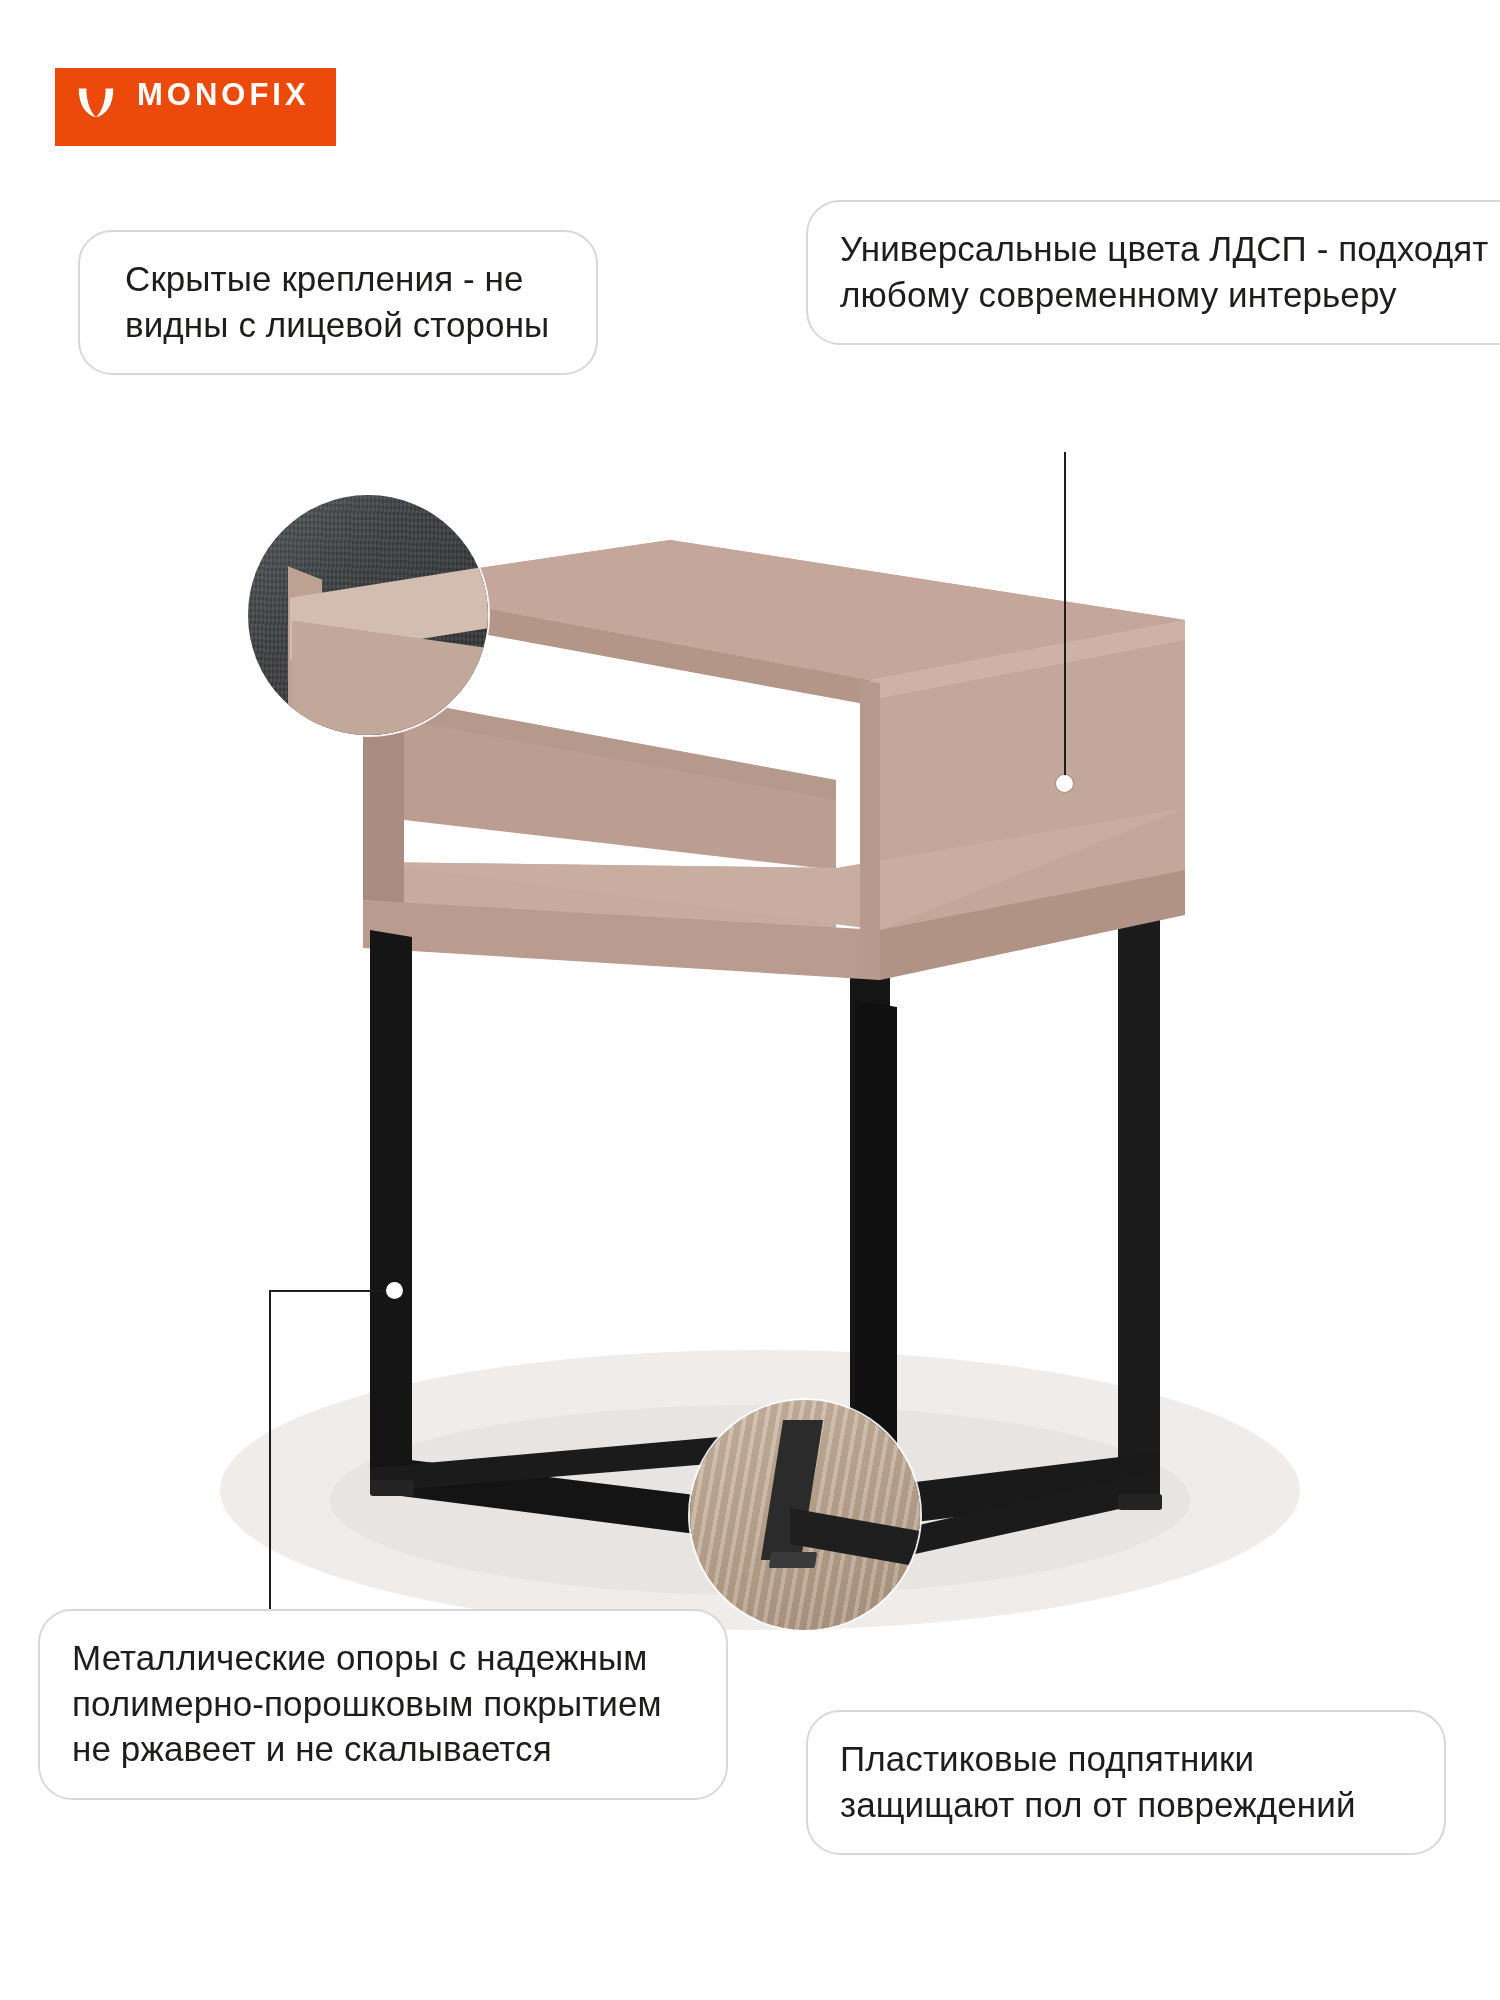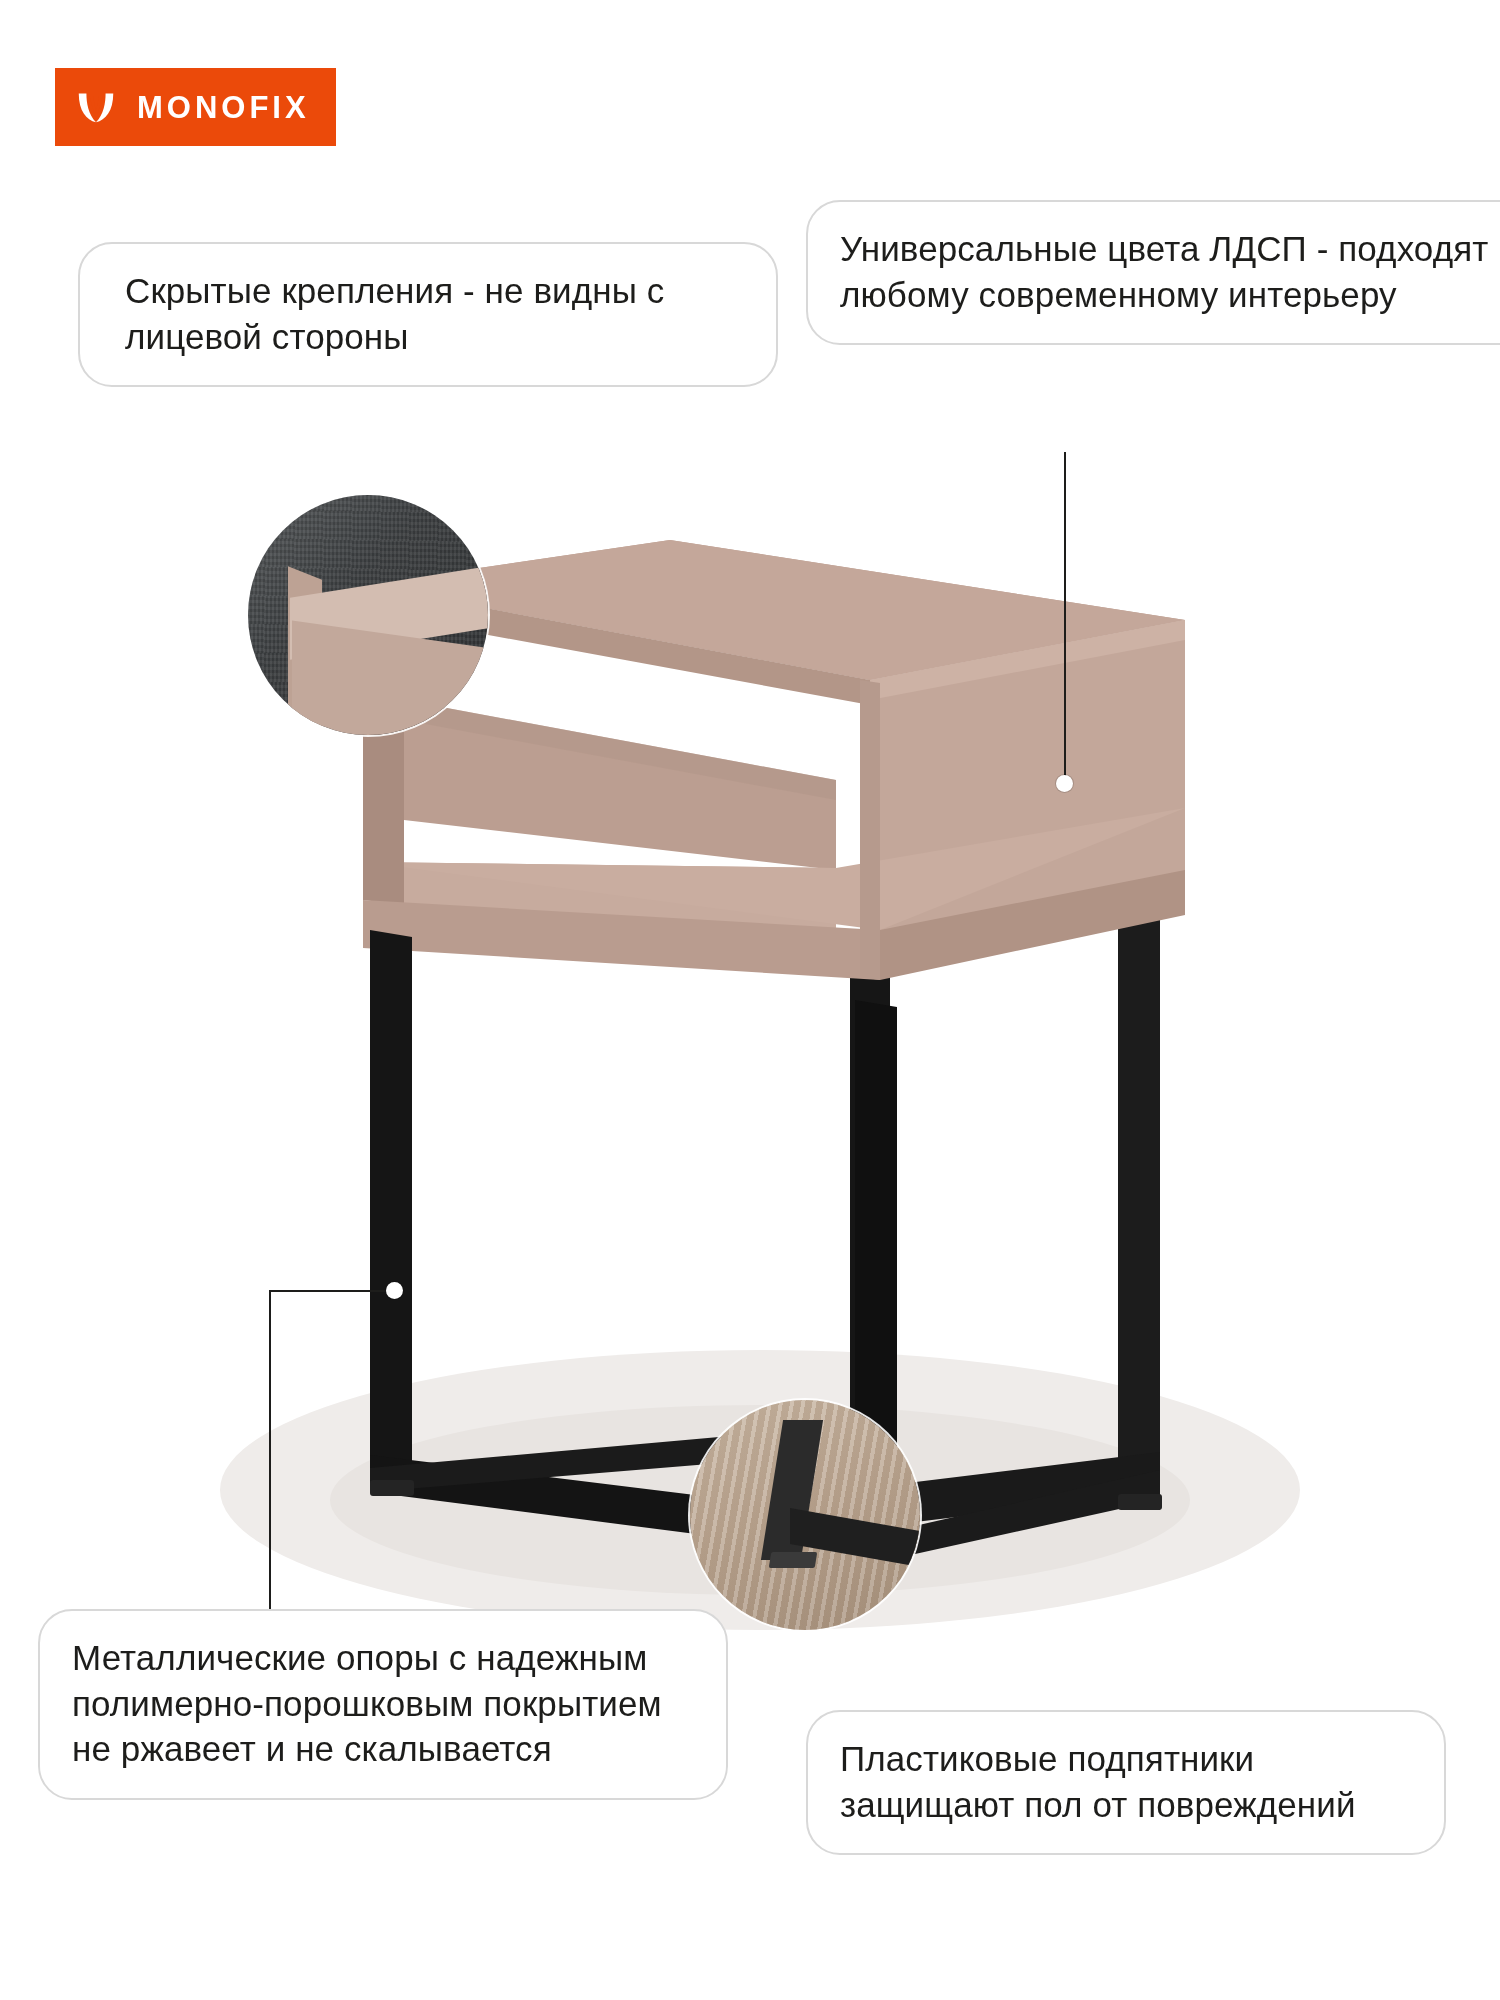--- a/index.html
+++ b/index.html
@@ -24,8 +24,7 @@
     height: 78px;
     background: #eb4a0a;
     display: flex;
-    align-items: center;
-    padding: 0 26px 0 18px;
+    padding: 11px 26px 0 18px;
     box-sizing: border-box;
   }
   .logo-mark {

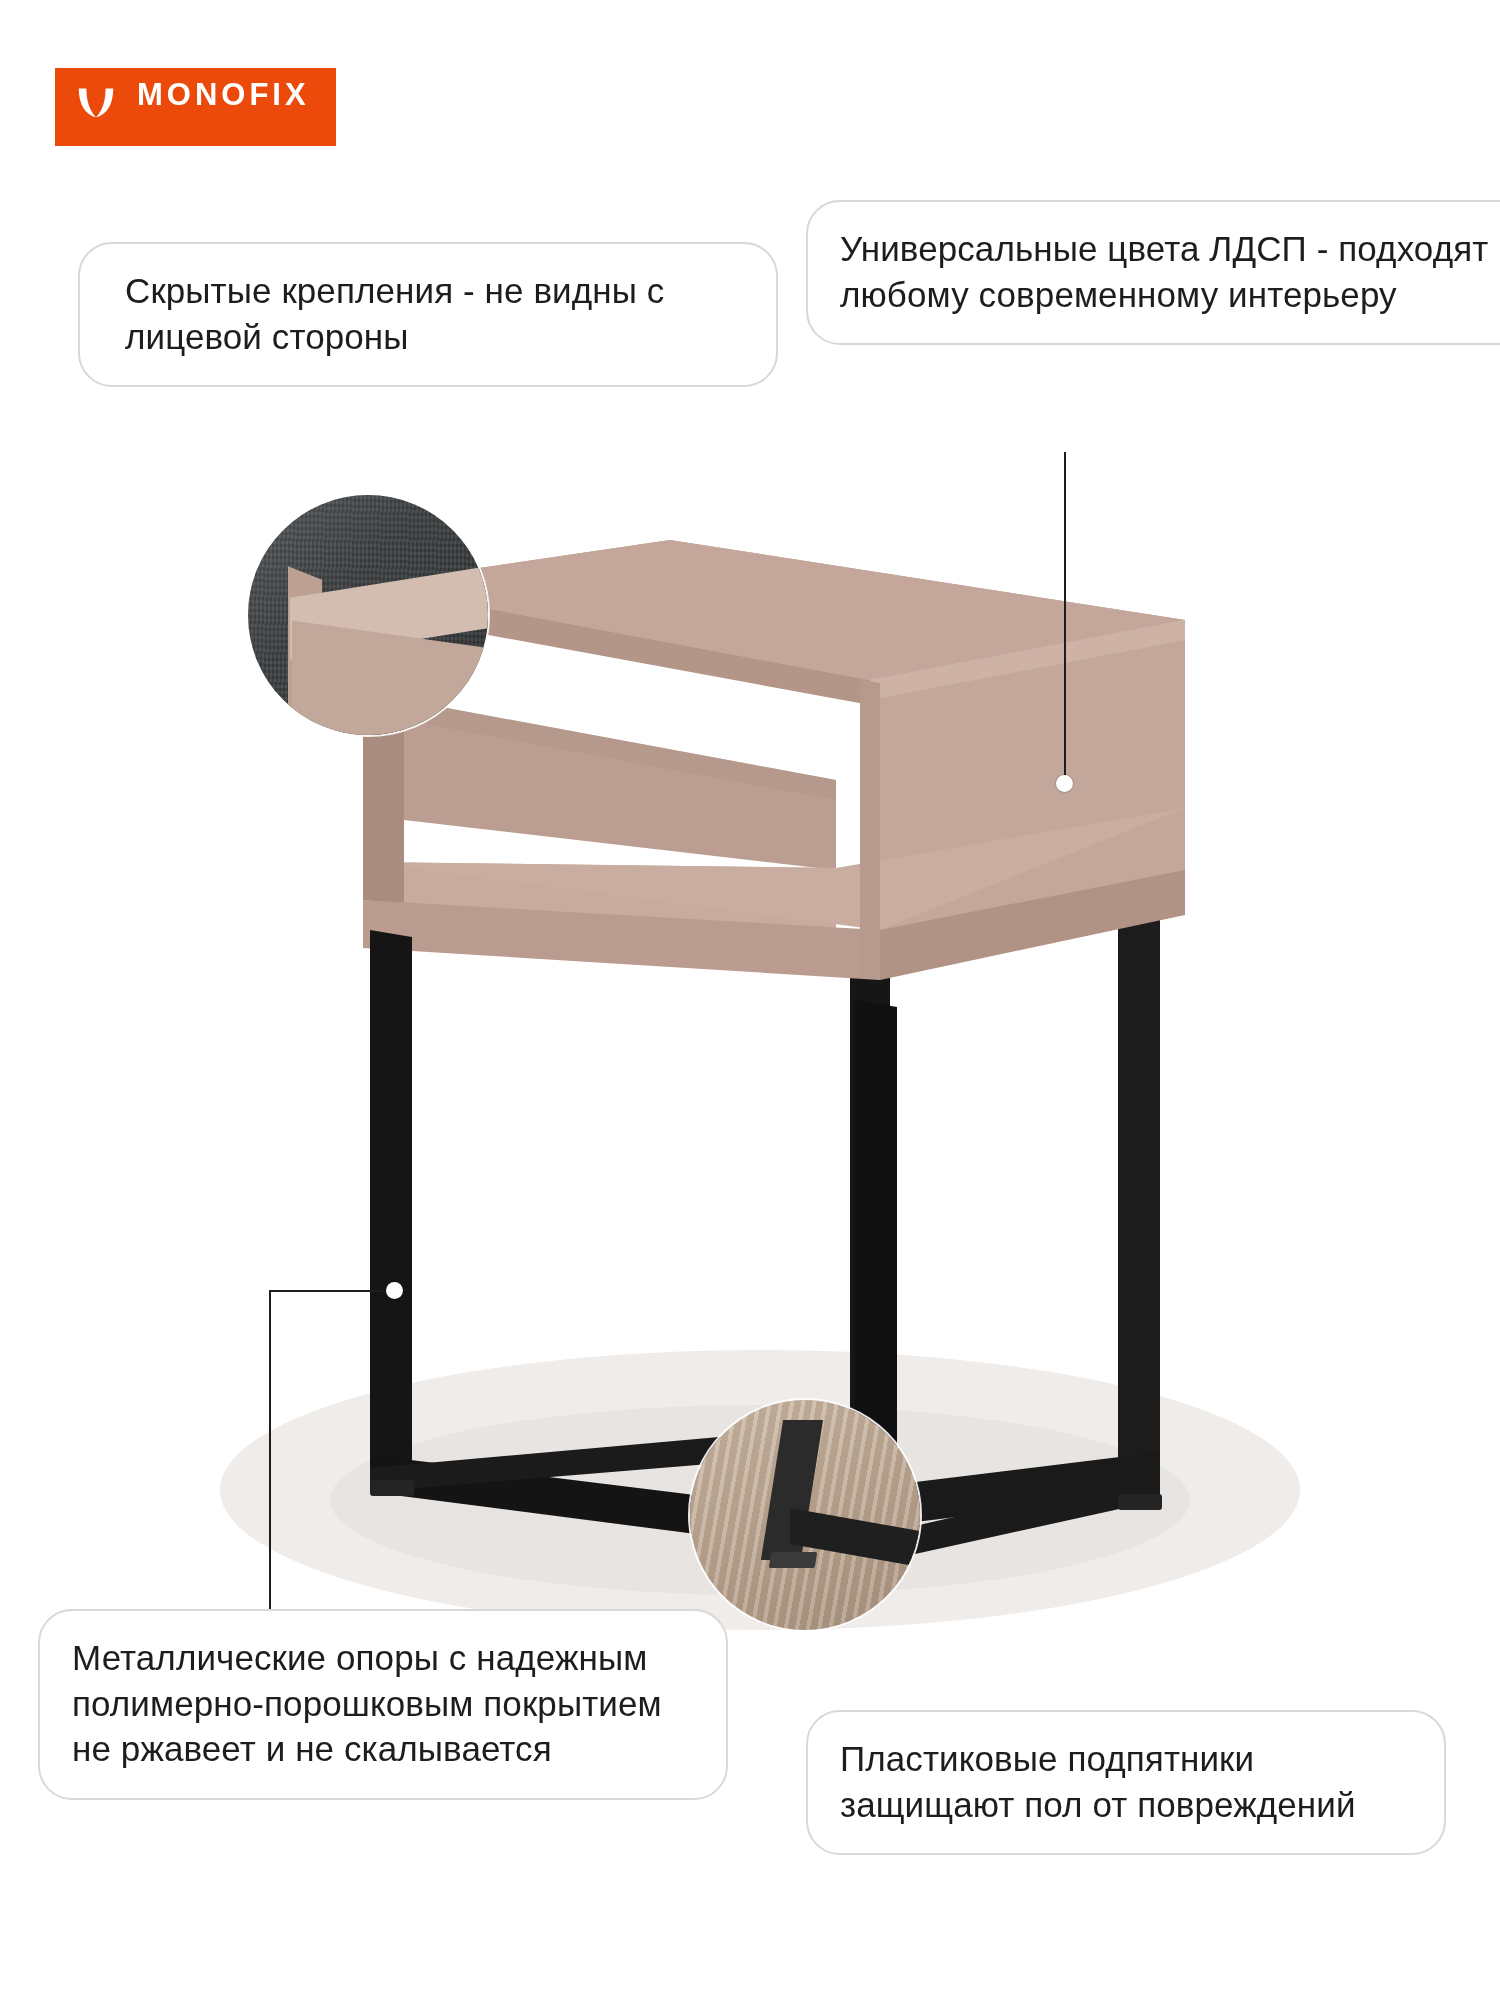--- a/index.html
+++ b/index.html
@@ -54,7 +54,7 @@
     color: #1d1d1b;
     letter-spacing: 0.1px;
   }
-  .bubble-1 { left: 78px;  top: 242px;  width: 700px; padding-left: 45px; }
+  .bubble-1 { left: 78px;  top: 230px;  width: 520px; padding-left: 45px; }
   .bubble-2 { left: 806px; top: 200px;  width: 772px; }
   .bubble-3 { left: 38px;  top: 1609px; width: 690px; }
   .bubble-4 { left: 806px; top: 1710px; width: 640px; }

